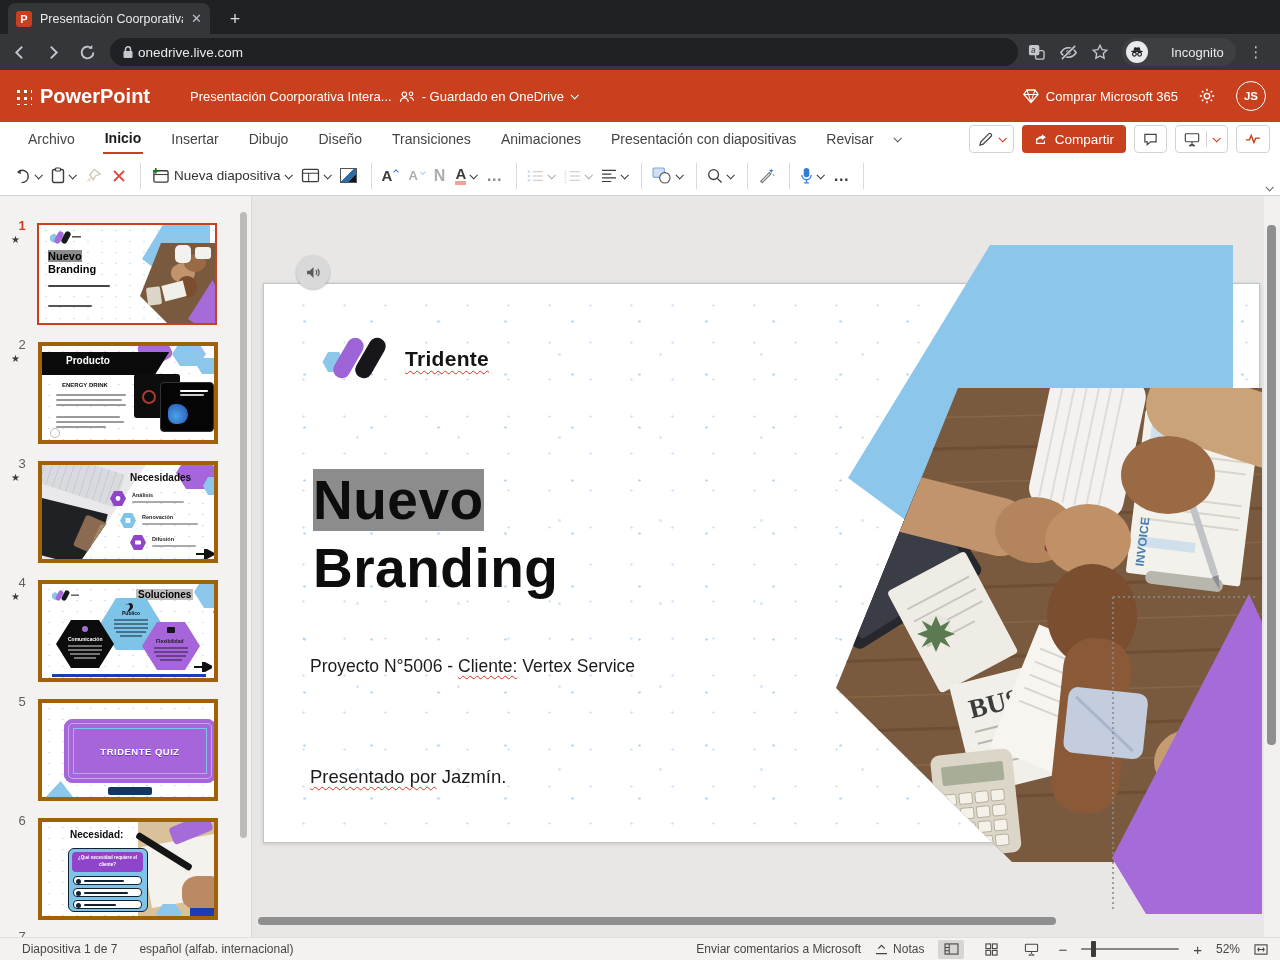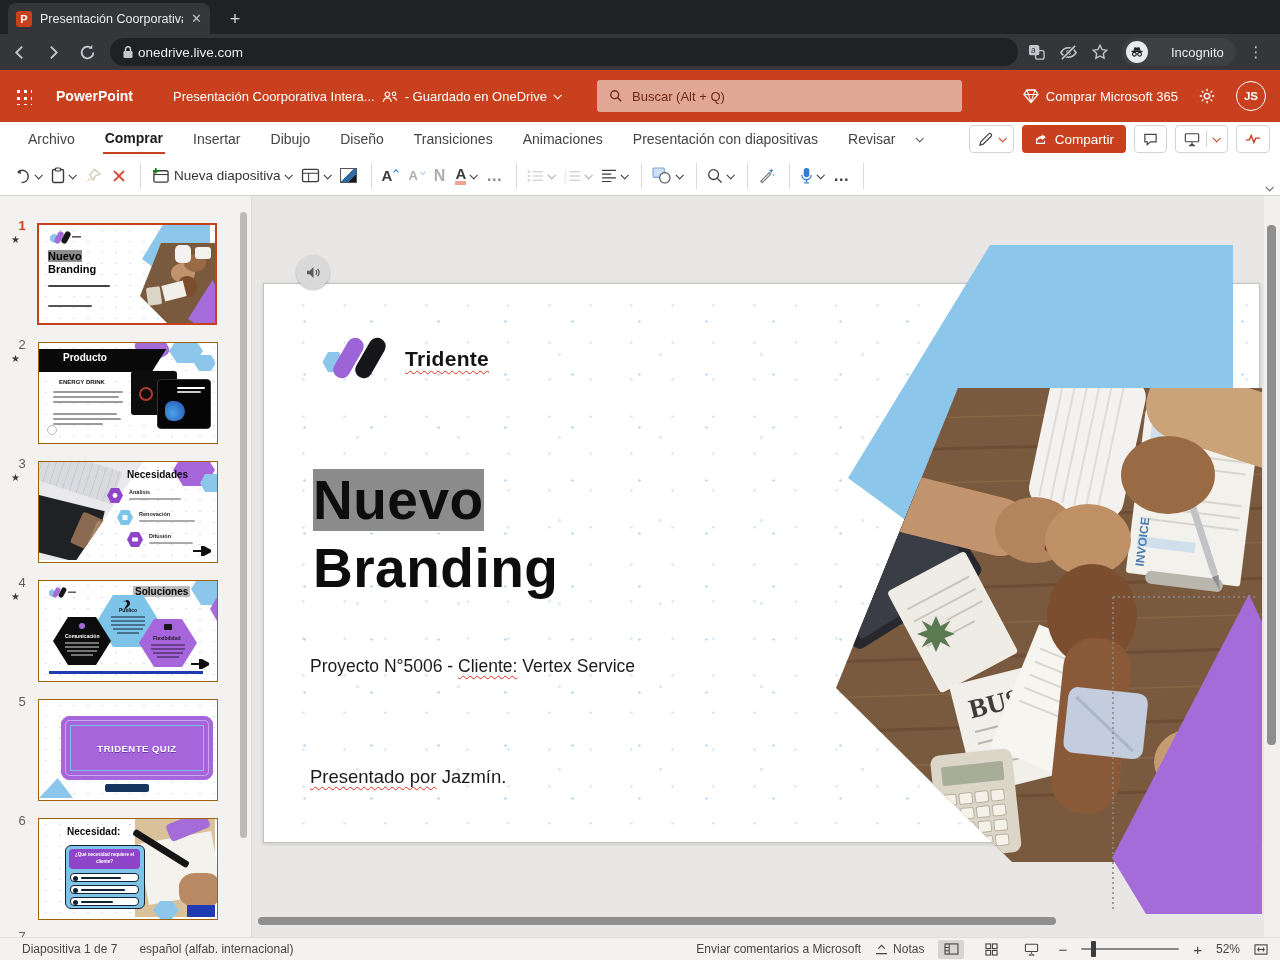--- a/index.html
+++ b/index.html
@@ -28,7 +28,7 @@
   
   #ppheader{position:absolute;left:0;top:70px;width:1280px;height:52px;background:#C8401E;color:#fff;display:flex;align-items:center;}
   .waffle{width:18px;height:18px;margin-left:14px;background-image:radial-gradient(#fff 1.8px,transparent 2px);background-size:7px 7px;background-position:1px 1px;}
-  #appname{font-size:14px;font-weight:bold;margin-left:24px;}
+  #appname{font-size:20px;font-weight:bold;margin-left:8px;}
   #docmeta{display:flex;align-items:center;gap:7px;margin-left:40px;font-size:13px;}
   #searchpill{position:absolute;left:597px;top:10px;width:365px;height:32px;background:#E0A795;border-radius:3px;display:flex;align-items:center;gap:9px;padding:0 12px;color:#6E2912;font-size:13px;}
   #hdr-right{position:absolute;right:0;top:0;height:52px;display:flex;align-items:center;gap:20px;padding-right:14px;font-size:13px;}

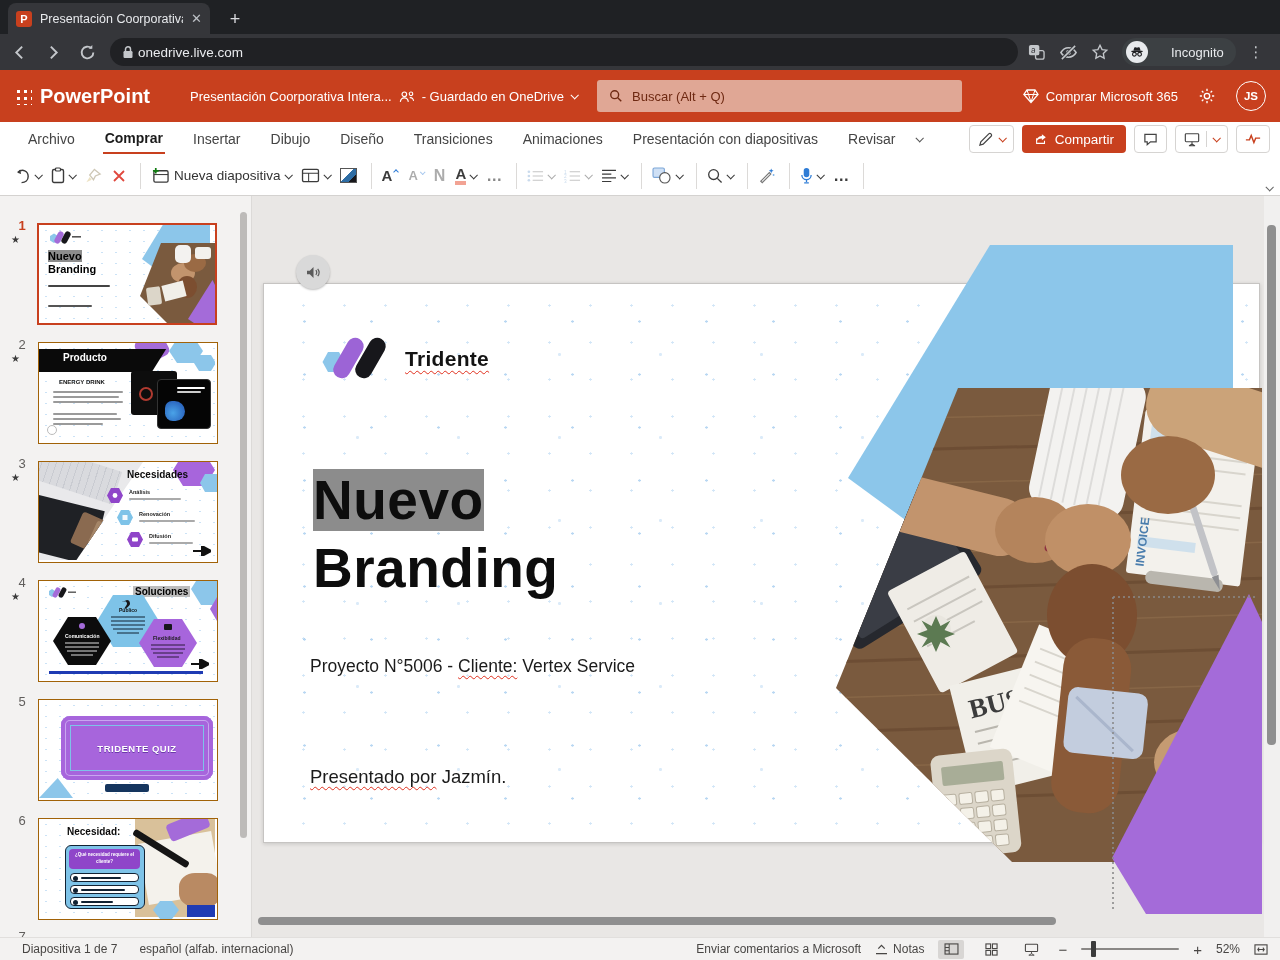--- a/index.html
+++ b/index.html
@@ -168,13 +168,6 @@
     <span>-  Guardado en OneDrive</span>
     <span class="chev"></span>
   </span>
-  <div id="searchpill">
-    <svg width="14" height="14" viewBox="0 0 16 16">
-        <circle cx="6.5" cy="6.5" r="4.5" fill="none" stroke="#6E2912" stroke-width="1.6"></circle>
-        <path d="M10 10l4 4" stroke="#6E2912" stroke-width="1.6"></path>
-      </svg>
-    <span>Buscar (Alt + Q)</span>
-  </div>
   <div id="hdr-right">
     <span class="flex" style="gap:7px;">
       <svg width="16" height="16" viewBox="0 0 16 16">

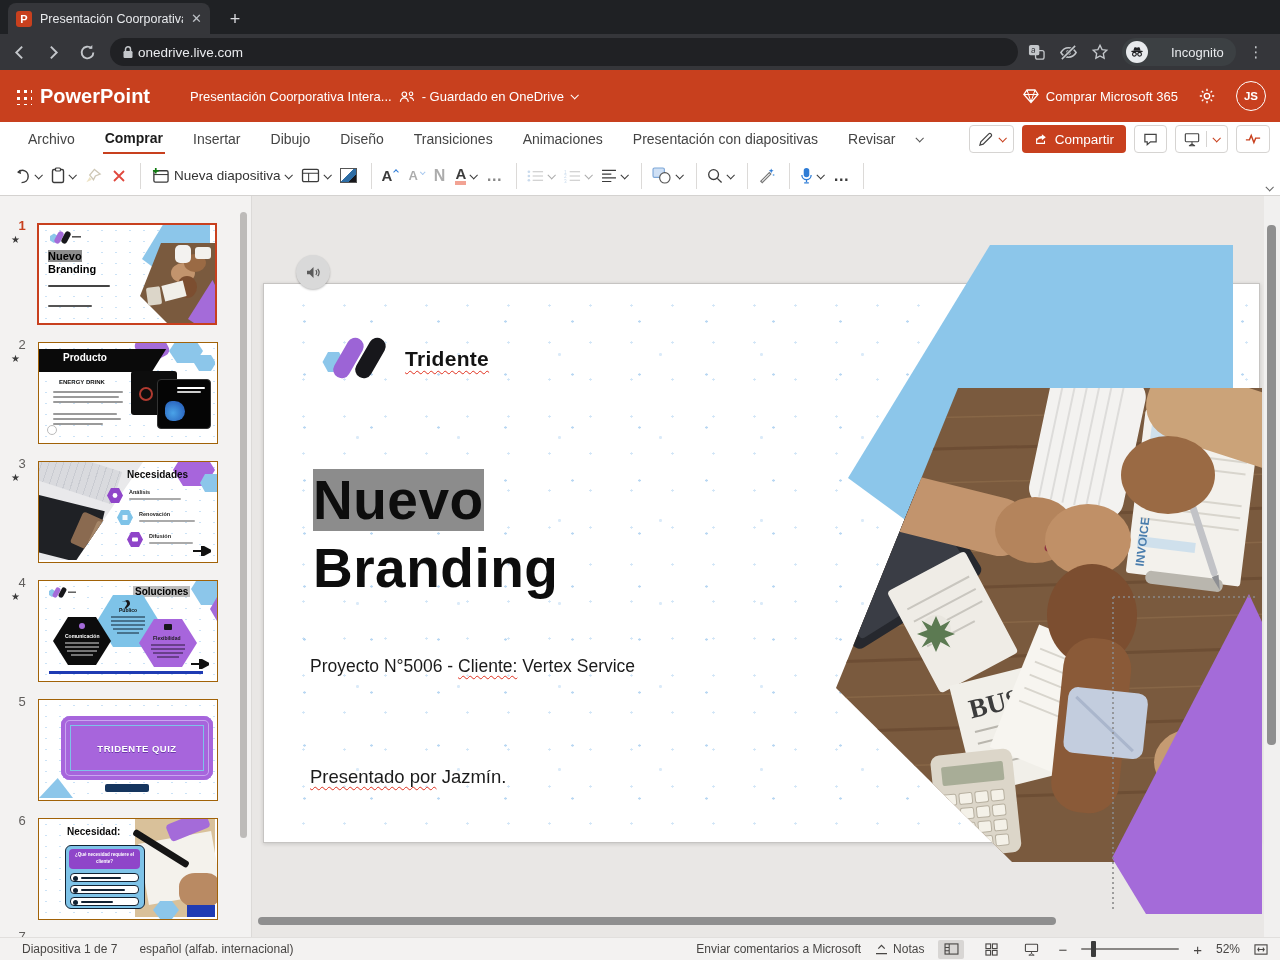--- a/index.html
+++ b/index.html
@@ -190,7 +190,7 @@
 
 <div id="tabsrow">
   <span class="rtab">Archivo</span>
-  <span class="rtab active">Comprar</span>
+  <span class="rtab active">Inicio</span>
   <span class="rtab">Insertar</span>
   <span class="rtab">Dibujo</span>
   <span class="rtab">Diseño</span>

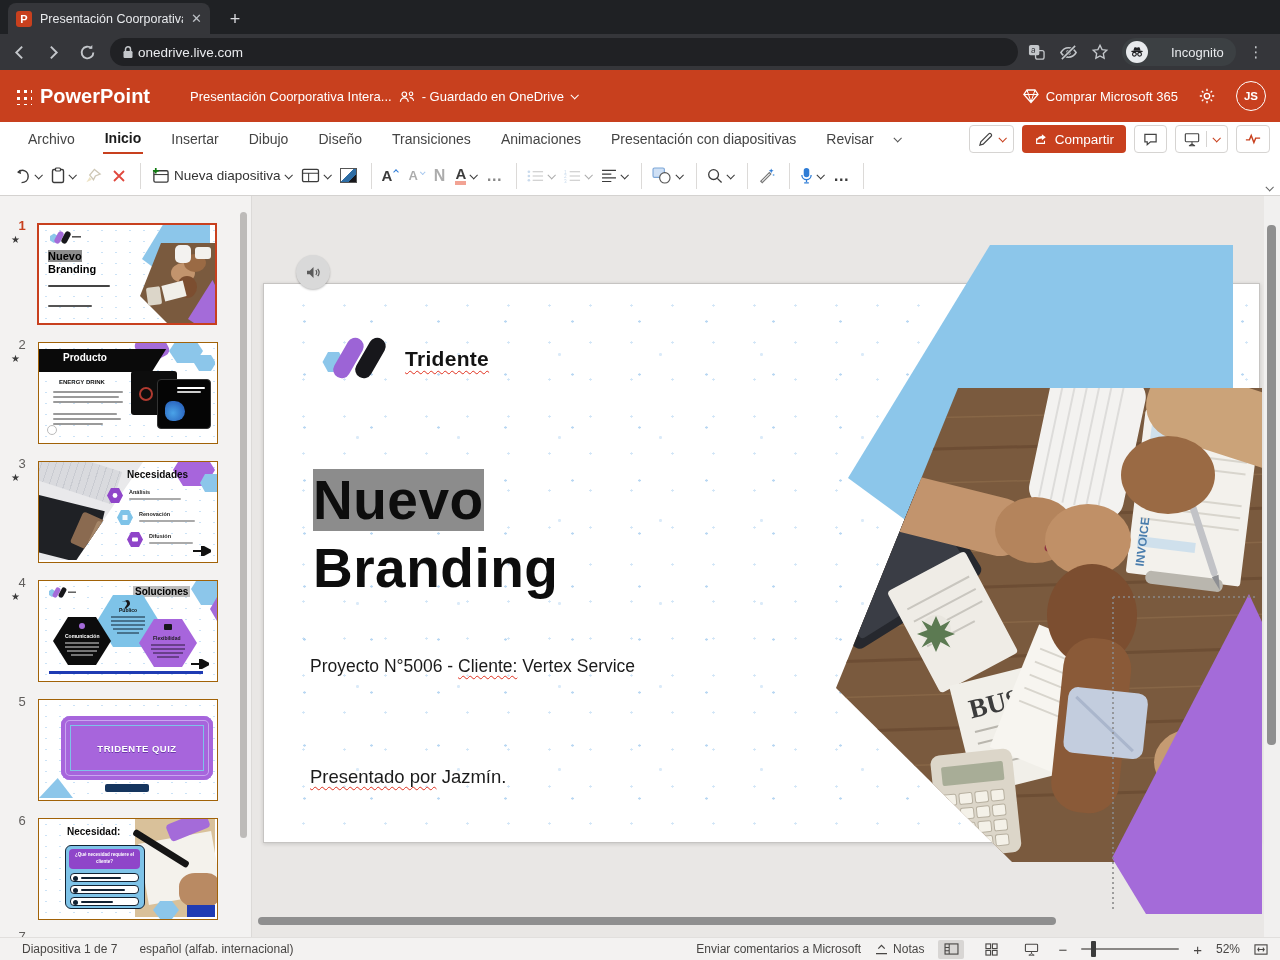--- a/index.html
+++ b/index.html
@@ -52,7 +52,7 @@
   .slnum{position:absolute;left:14px;font-size:13px;color:#605E5C;width:16px;text-align:center;}
   .slnum.sel{color:#C8401E;font-weight:bold;}
   .slstar{position:absolute;left:11px;font-size:10px;color:#3B3B3B;}
-  .thumb{position:absolute;left:38px;width:180px;height:102px;background:#fff;border:1px solid #a16207;overflow:hidden;}
+  .thumb{position:absolute;left:38px;width:180px;height:102px;background:#fff;border:4px solid #a16207;overflow:hidden;}
   .thumb.sel{border:2px solid #C8401E;}
   .thumb .in{position:absolute;left:0;top:0;width:176px;height:98px;}
   #thumbscroll{position:absolute;left:240px;top:16px;width:7px;height:626px;background:#BDBBB9;border-radius:4px;}

